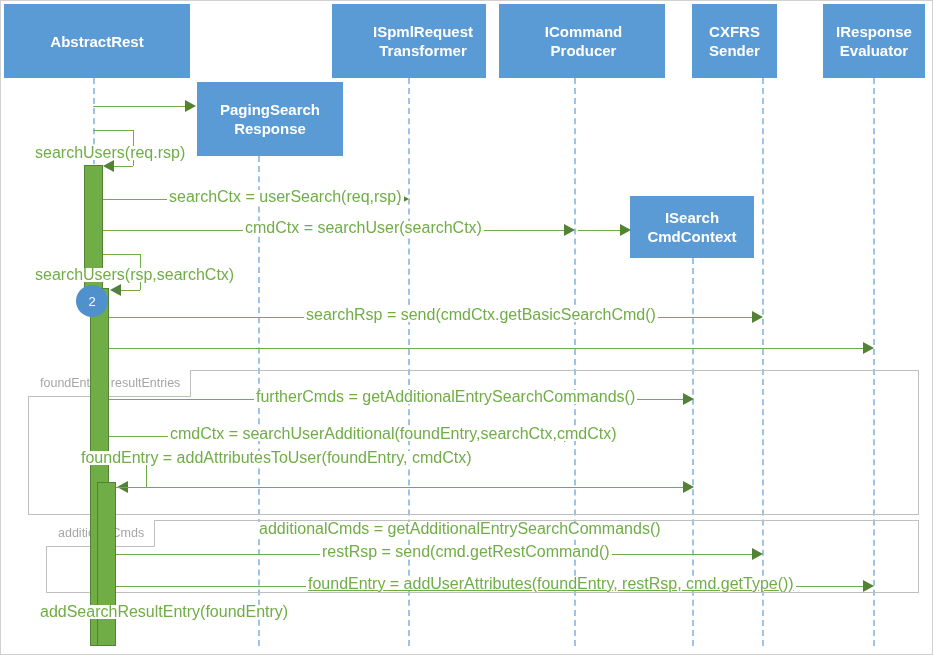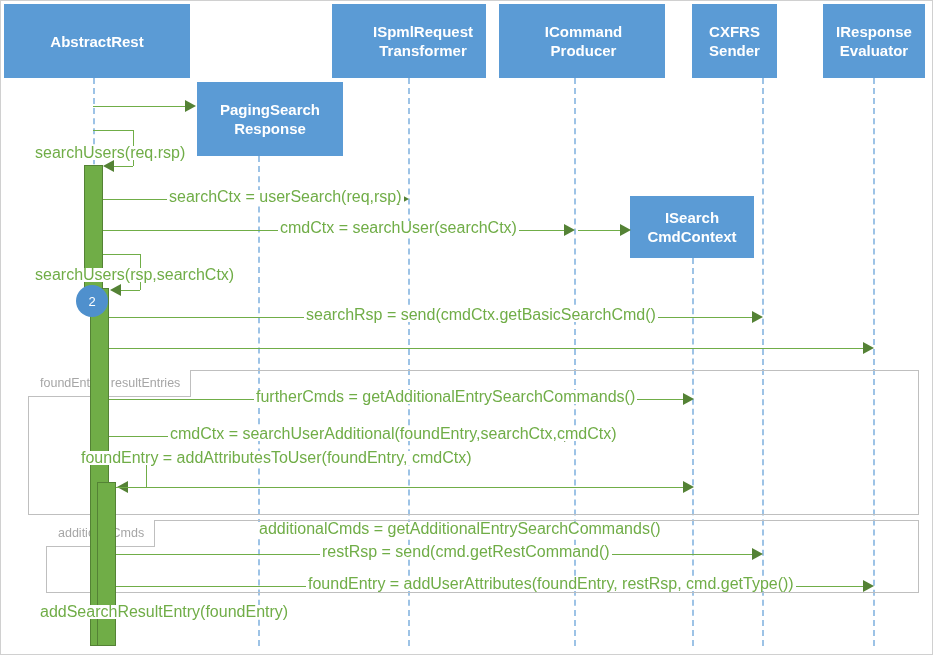--- a/index.html
+++ b/index.html
@@ -205,7 +205,7 @@
 
   <div class="msg-line" style="left:103px; top:230px; width:463px;"></div>
   <div class="arrow-r" style="left:564px; top:224px;"></div>
-  <div class="msg-label" style="left:243px; top:221px;margin-left:35px;">cmdCtx = searchUser(searchCtx)</div>
+  <div class="msg-label" style="left:243px; top:221px;">cmdCtx = searchUser(searchCtx)</div>
 
   <div class="msg-line" style="left:578px; top:230px; width:44px;"></div>
   <div class="arrow-r" style="left:620px; top:224px;"></div>

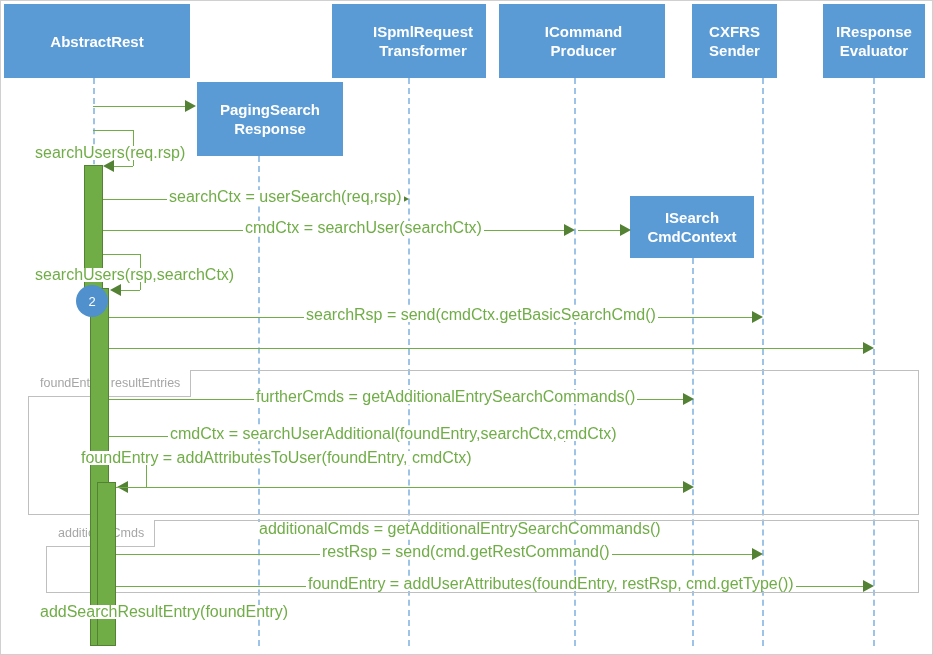--- a/index.html
+++ b/index.html
@@ -251,7 +251,7 @@
 
   <div class="msg-line" style="left:116px; top:586px; width:749px;"></div>
   <div class="arrow-r" style="left:863px; top:580px;"></div>
-  <div class="msg-label" style="left:306px; top:577px;">foundEntry = addUserAttributes(foundEntry, restRsp, cmd.getType())</div>
+  <div class="msg-label" style="left:306px; top:577px;text-decoration:underline;">foundEntry = addUserAttributes(foundEntry, restRsp, cmd.getType())</div>
 
   <div class="msg-line" style="left:116px; top:613px; width:134px;"></div>
   <div class="arrow-r" style="left:248px; top:607px;"></div>

